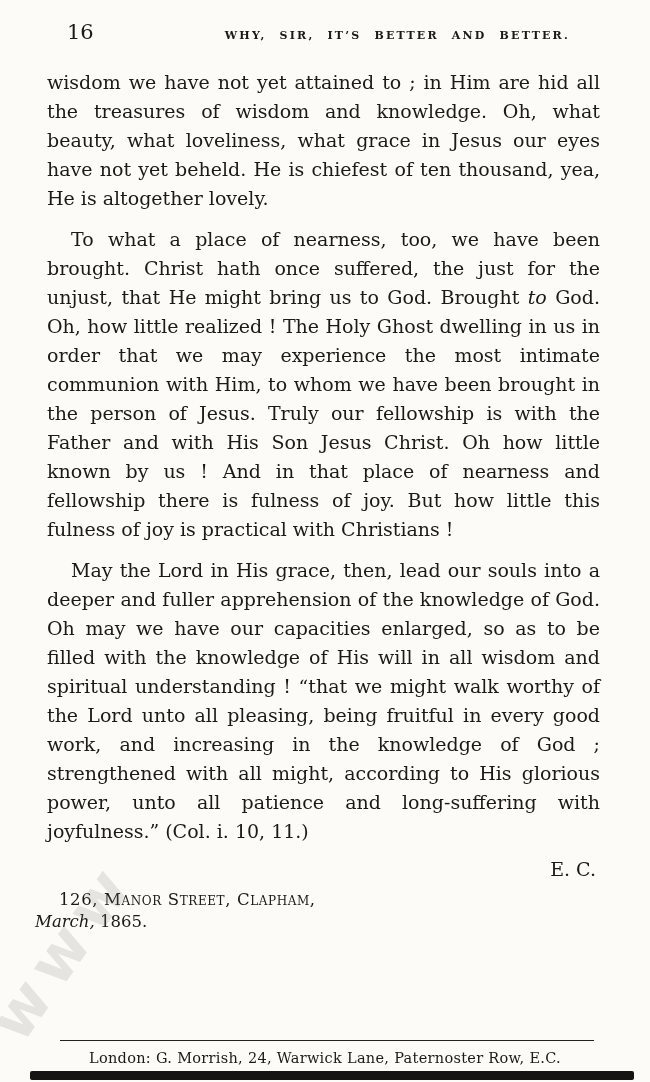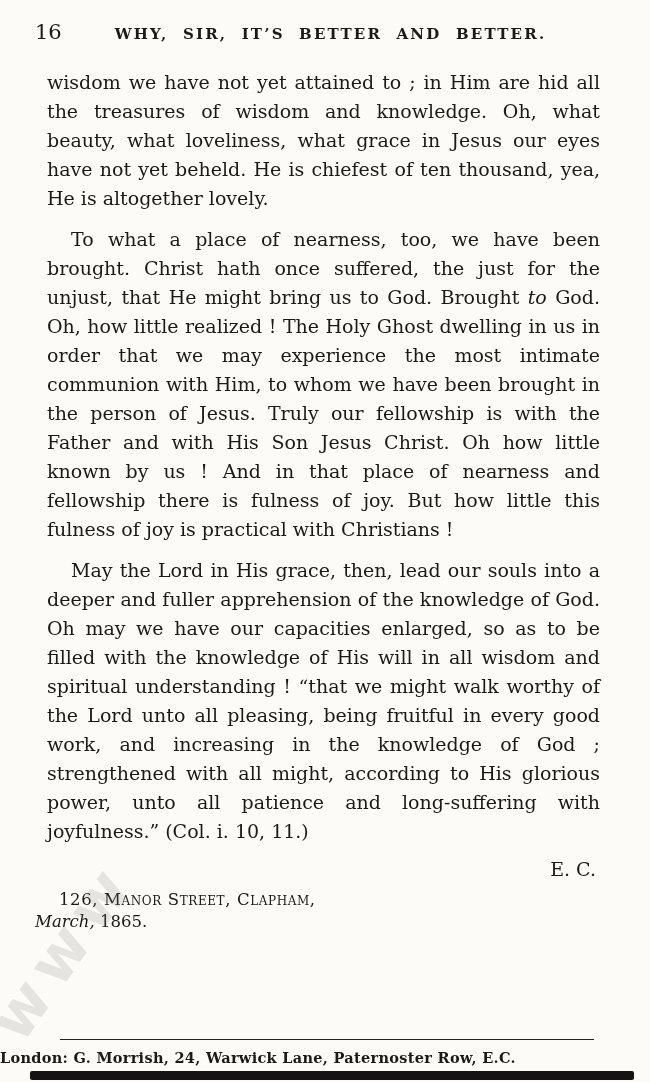--- a/index.html
+++ b/index.html
@@ -23,6 +23,7 @@
     display: flex;
     align-items: baseline;
     margin-bottom: 24px;
+    margin-left: 32px;
   }
   .page-number {
     width: 56px;

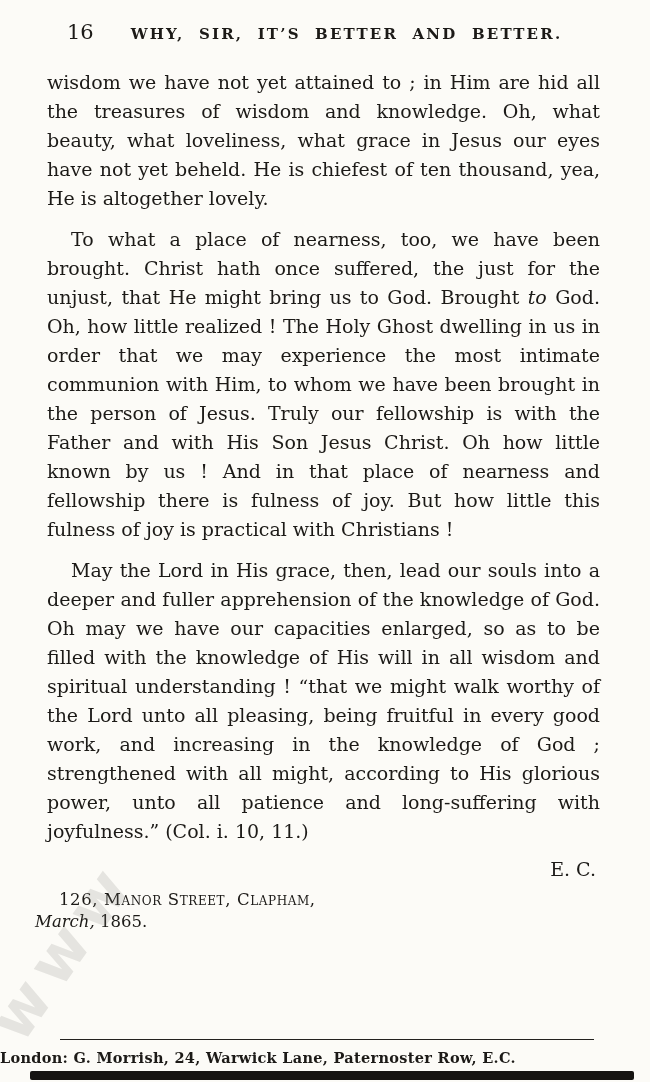--- a/index.html
+++ b/index.html
@@ -31,8 +31,8 @@
   }
   .running-title {
     flex: 1;
-    text-align: center;
-    font-size: 15px;
+    text-align: right;
+    font-size: 11px;
     font-weight: bold;
     letter-spacing: 2.2px;
     word-spacing: 7px;

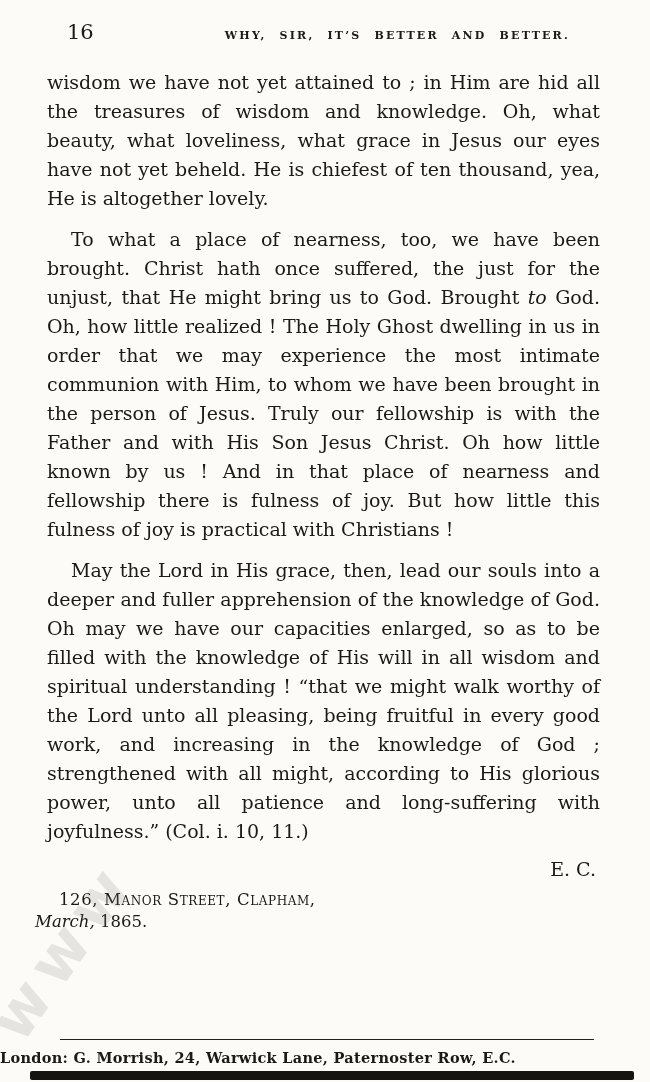--- a/index.html
+++ b/index.html
@@ -69,9 +69,9 @@
     margin: 0 56px 9px 60px;
   }
   .footer-text {
+    text-align: center;
     font-size: 14.5px;
     letter-spacing: 0.3px;
-    font-weight: bold;
   }
   .bottom-bar {
     position: absolute;

